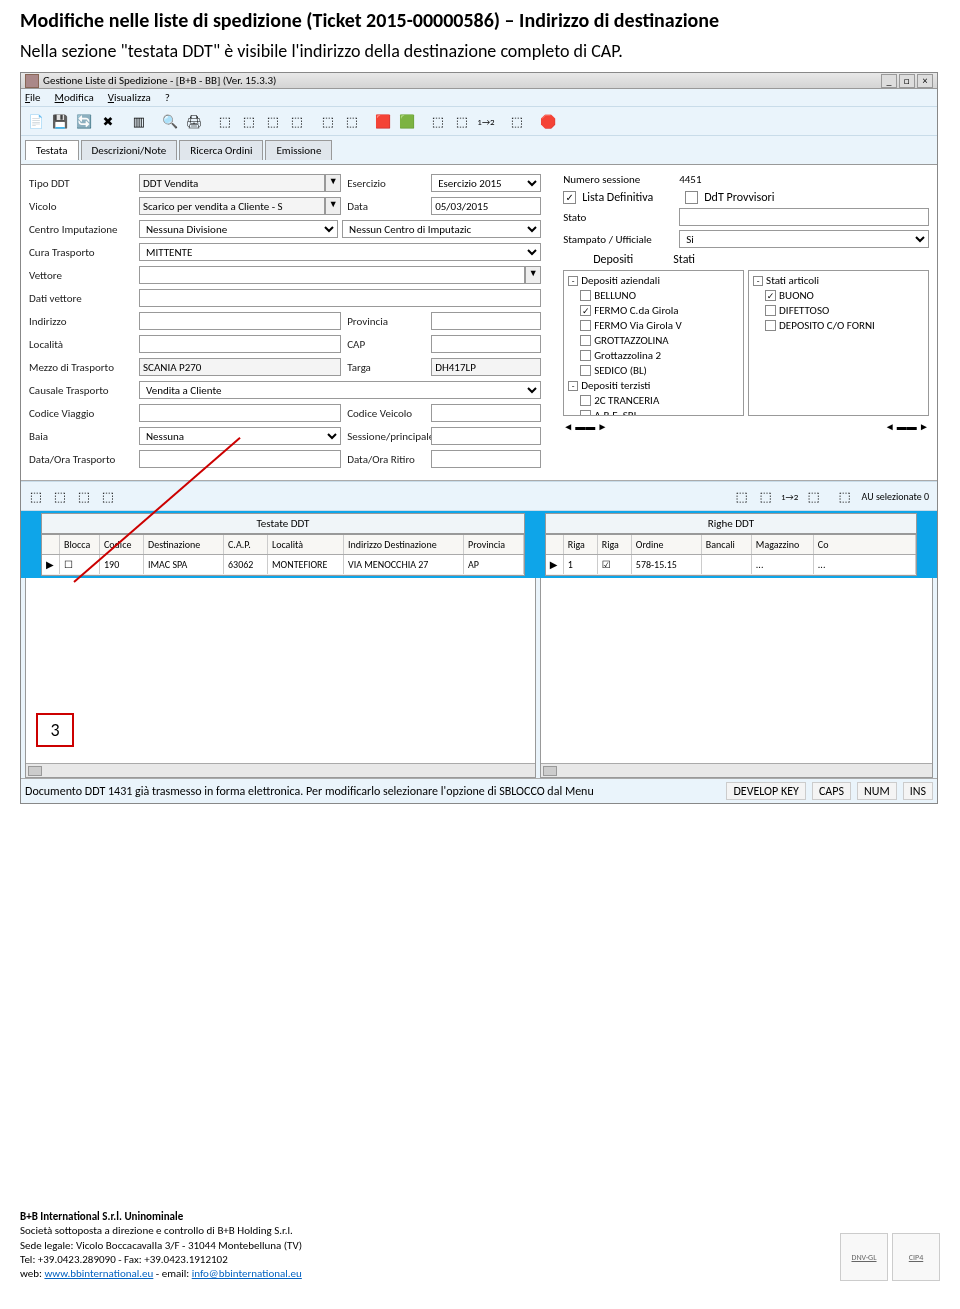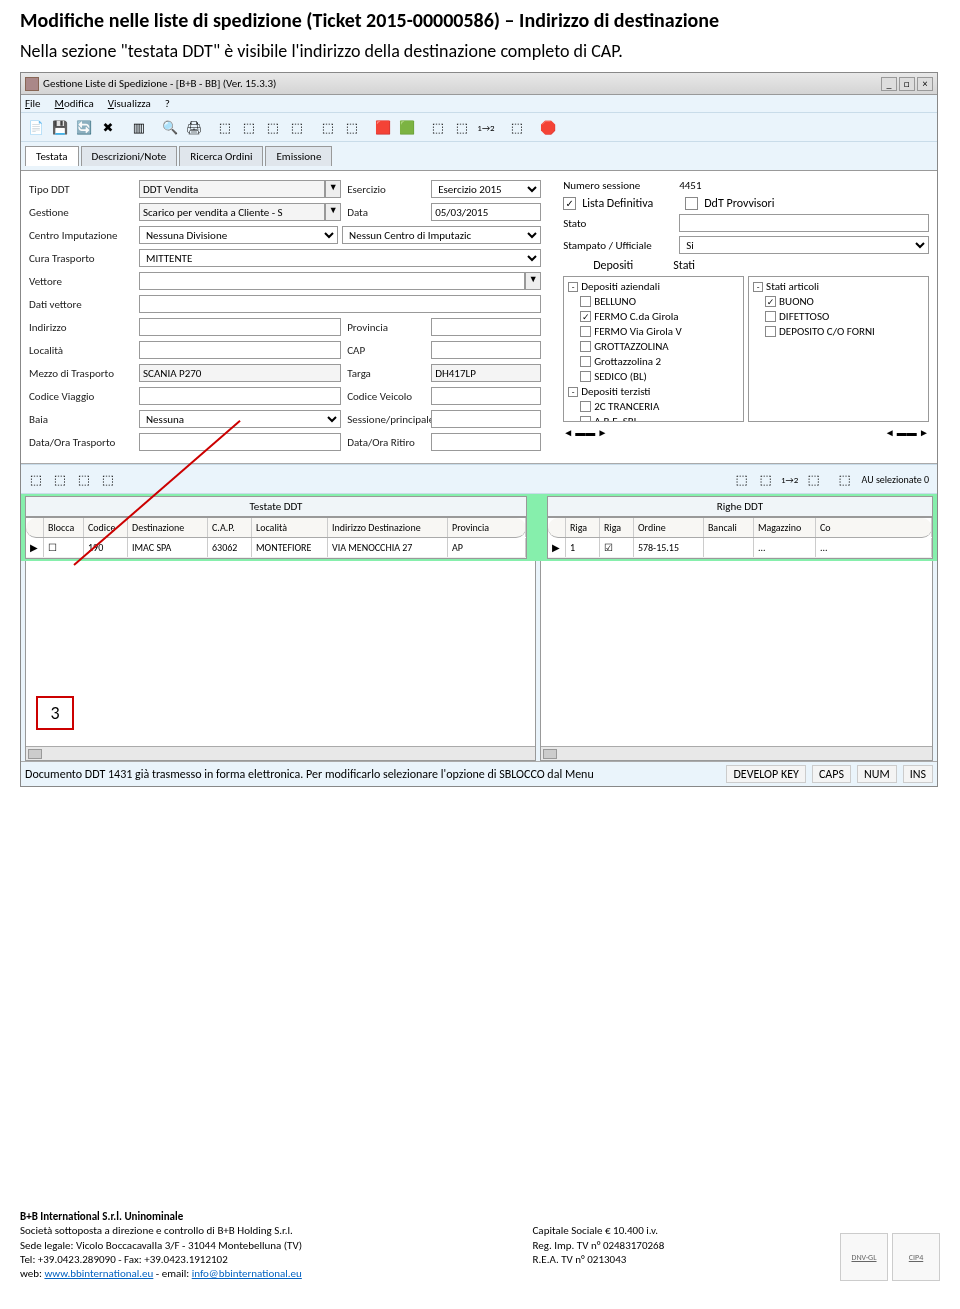--- a/index.html
+++ b/index.html
@@ -10,7 +10,7 @@
   .header p { font-size: 18px; margin-top: 8px; }
   
   .app-window { margin: 8px 20px 0; border: 1px solid #888; width: 918px; background: #eaf4fb; }
-  .titlebar { background: linear-gradient(#e8e8e8,#d4d4d4); height: 22px; display: flex; align-items: center; padding: 0 4px; font-size: 11px; border-bottom: 1px solid #999; }
+  .titlebar { background: linear-gradient(#e8e8e8,#d4d4d4); height: 16px; display: flex; align-items: center; padding: 0 4px; font-size: 11px; border-bottom: 1px solid #999; }
   .titlebar .ticon { width: 14px; height: 14px; background: #a88; border: 1px solid #865; margin-right: 4px; }
   .titlebar .spacer { flex: 1; }
   .titlebar .wbtn { width: 16px; height: 14px; border: 1px solid #999; background: #ddd; margin-left: 2px; display: flex; align-items: center; justify-content: center; font-size: 10px; }

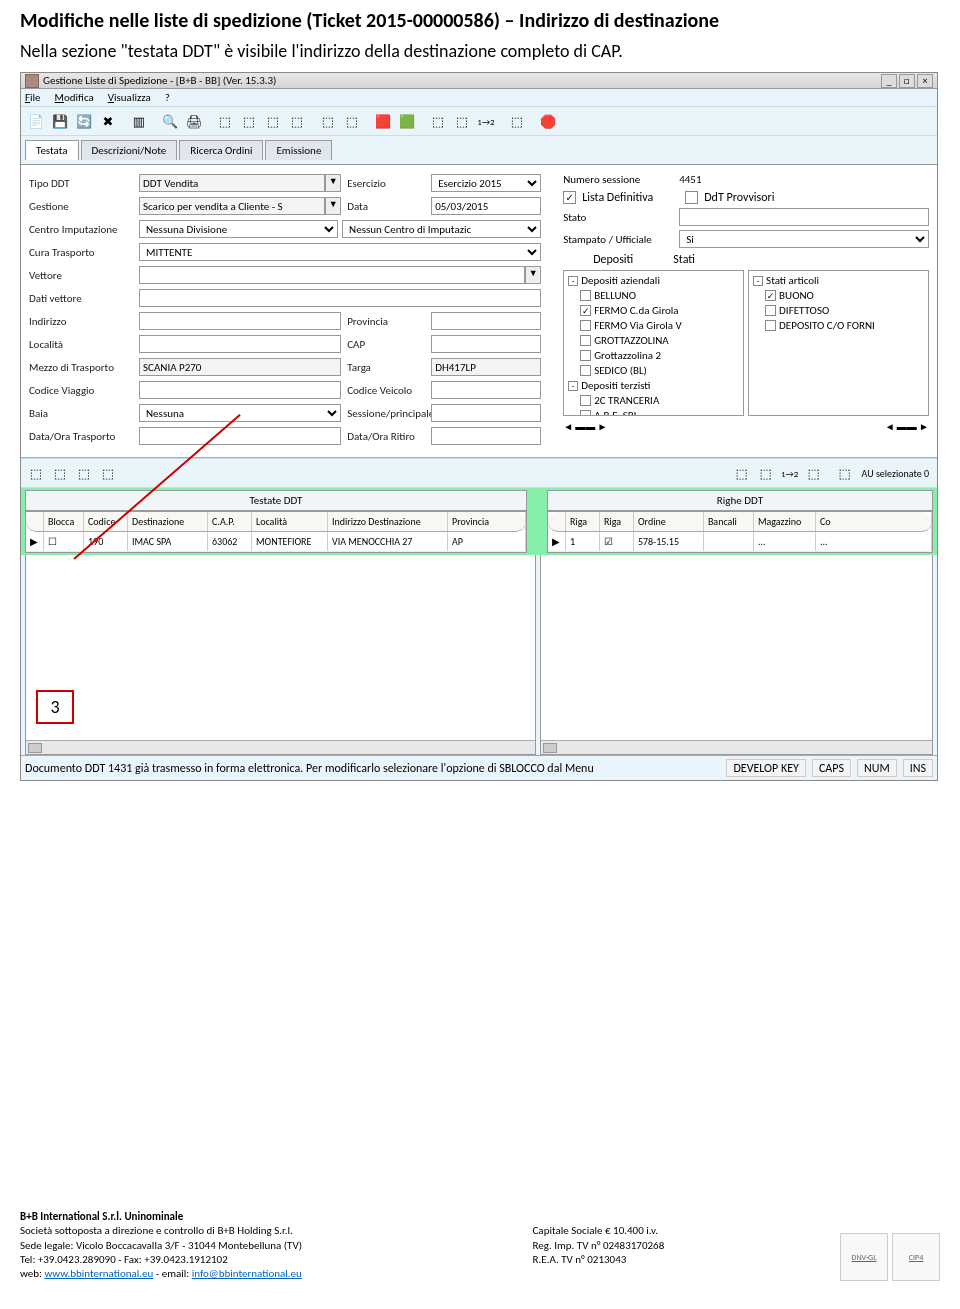--- a/index.html
+++ b/index.html
@@ -149,7 +149,7 @@
         <select class="fselect" style="width:110px"><option>Esercizio 2015</option></select>
       </div>
       <div class="frow">
-        <div class="flabel">Gestione</div>
+        <div class="flabel">Vicolo</div>
         <input class="finput" value="Scarico per vendita a Cliente - S" style="">
         <div style="width:16px;height:18px;border:1px solid #999;background:#eee;text-align:center;font-size:9px">▼</div>
         <div class="flabel2">Data</div>

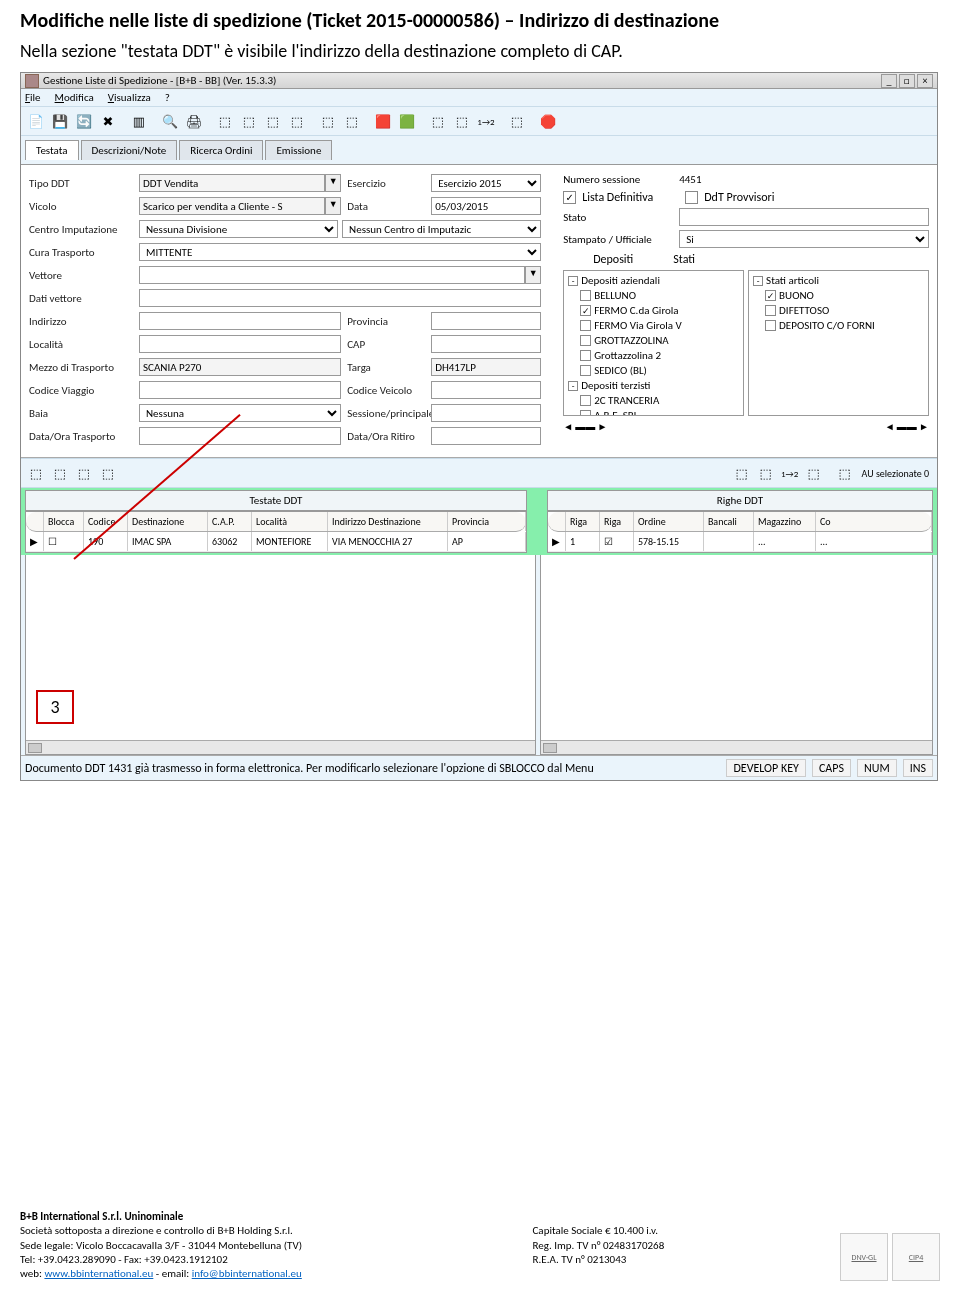--- a/index.html
+++ b/index.html
@@ -190,6 +190,10 @@
         <input class="finput" value="SCANIA P270" style="">
         <div class="flabel2">Targa</div>
         <input class="finput" style="width: 110px; flex: 0 0 auto;" value="DH417LP">
+      </div>
+      <div class="frow">
+        <div class="flabel">Causale Trasporto</div>
+        <select class="fselect" style="flex:1"><option>Vendita a Cliente</option></select>
       </div>
       <div class="frow">
         <div class="flabel">Codice Viaggio</div>

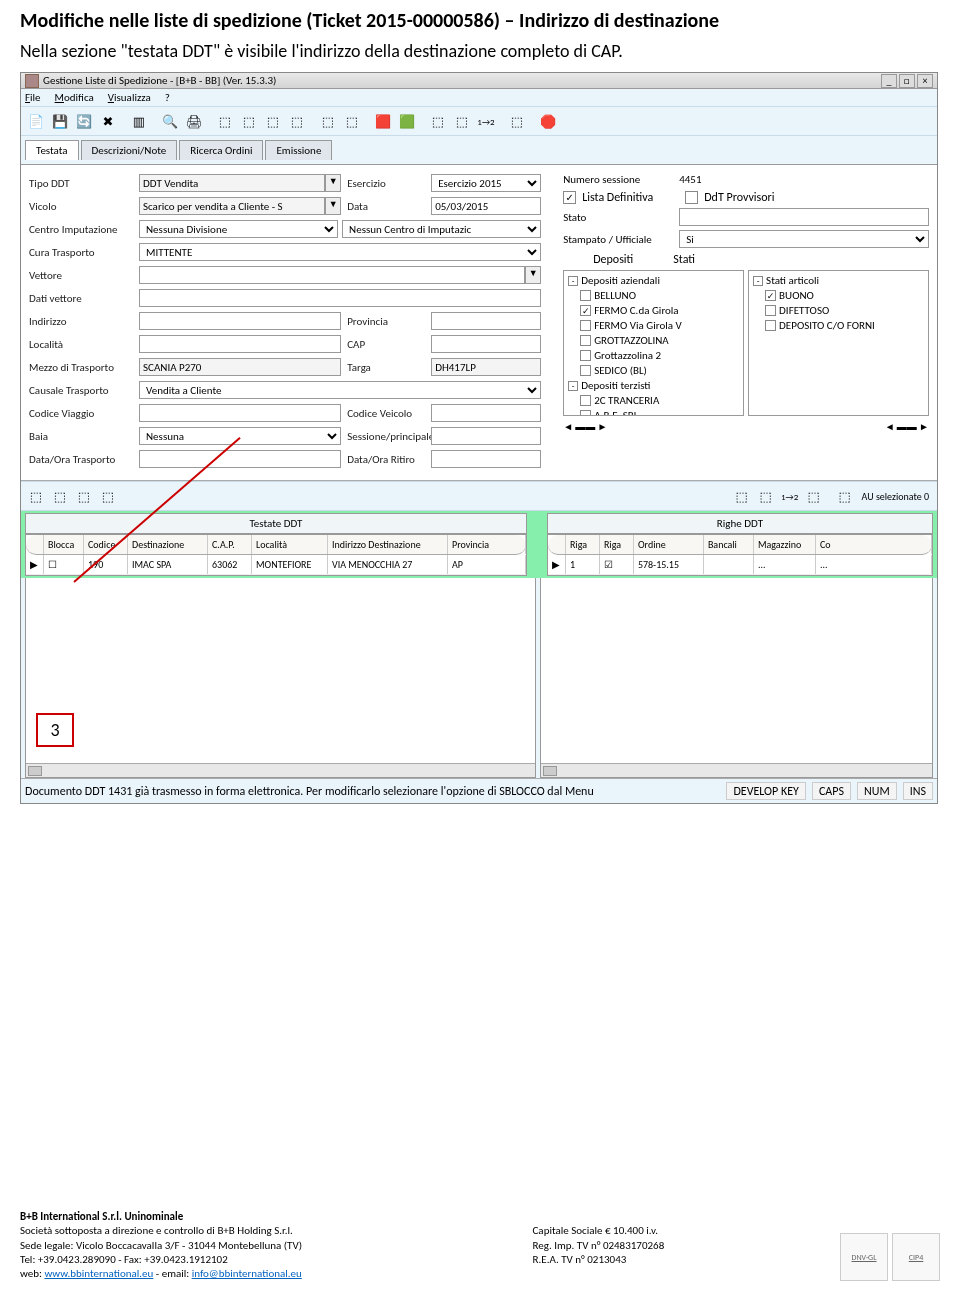--- a/index.html
+++ b/index.html
@@ -328,7 +328,7 @@
     <span style="font-size:10px;padding:0 4px">AU selezionate 0</span>
   </div>
 
-  <div style="display:flex;gap:20px;padding:2px 4px;background:#86efac">
+  <div style="display:flex;gap:20px;padding:2px 20px;background:#0ea5e9">
     <div style="flex:1.3">
       <div class="gridtitle">Testate DDT</div>
       <div class="datagrid">

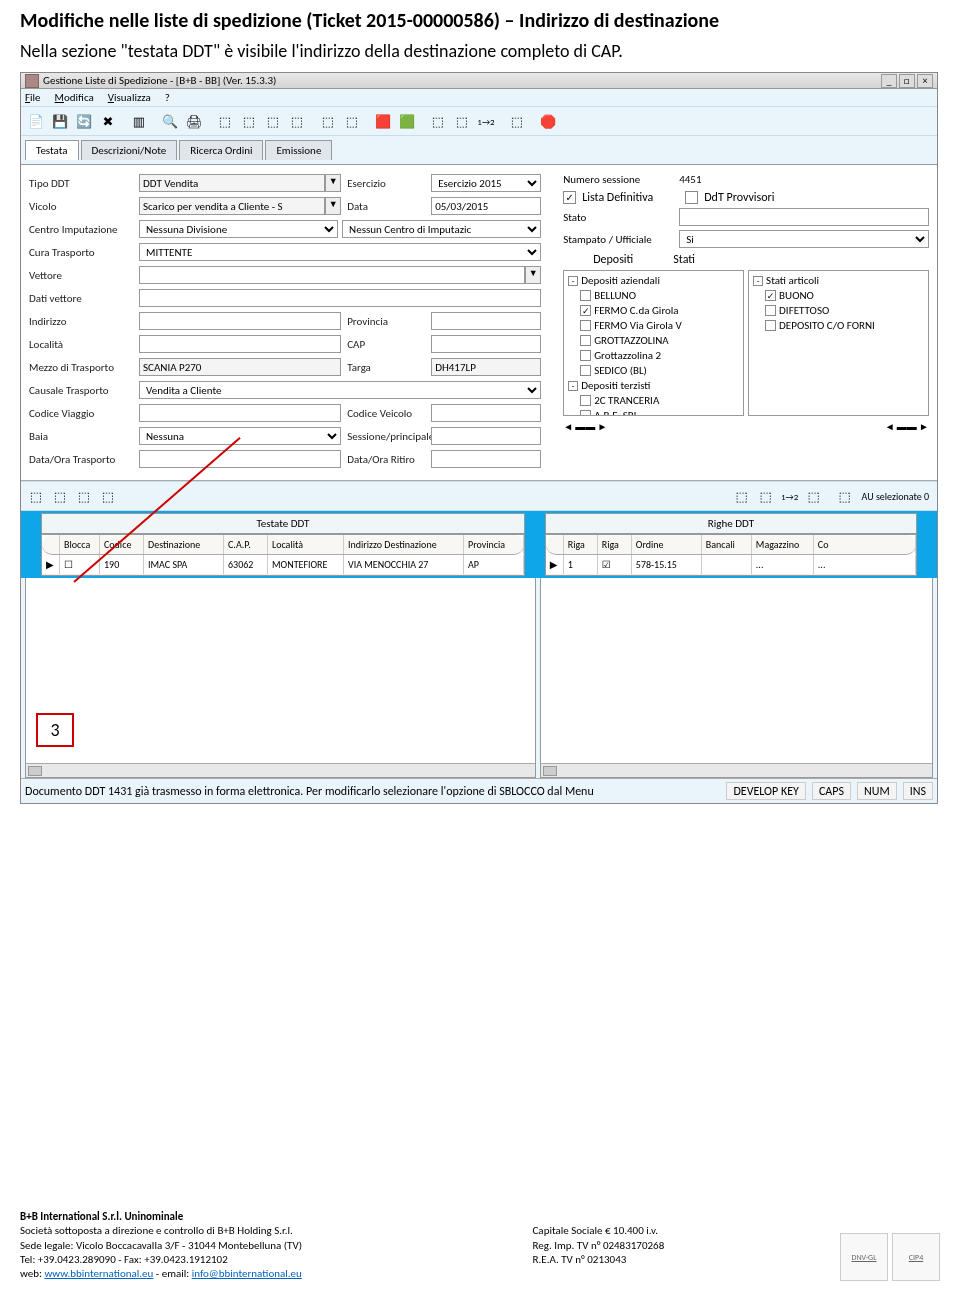--- a/index.html
+++ b/index.html
@@ -55,7 +55,7 @@
   .gridtitle { text-align: center; padding: 3px; font-size: 11px; border: 1px solid #999; background: #f0f5f8; }
   
   .datagrid { border: 1px solid #999; background: #fff; }
-  .gridhead { display: flex; background: #f8f7f4; border-bottom: 1px solid #aaa; border-radius: 10px; }
+  .gridhead { display: flex; background: #f8f7f4; border-bottom: 1px solid #aaa; }
   .gcell { border-right: 1px solid #ccc; padding: 3px 4px; font-size: 10px; overflow: hidden; white-space: nowrap; }
   .gridbody { display: flex; background: #fff; min-height: 18px; border-bottom: 1px solid #eee; }
   .gridempty { height: 200px; background: #fff; border: 1px solid #999; border-top: none; position: relative; }

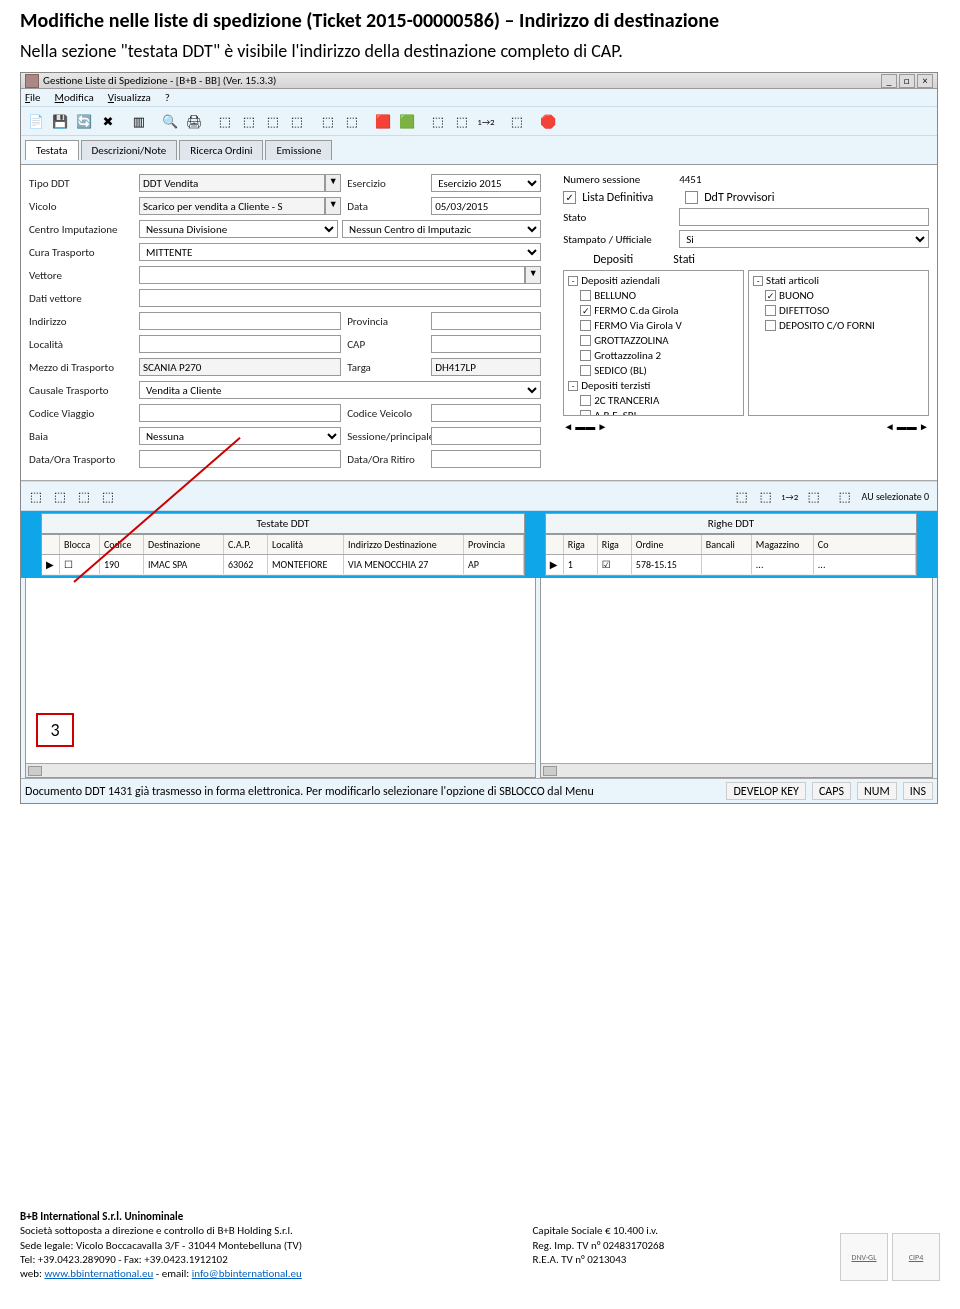--- a/index.html
+++ b/index.html
@@ -413,12 +413,6 @@
       <span>web: </span><a href="#">www.bbinternational.eu</a><span> - email: </span><a href="#">info@bbinternational.eu</a>
     </div>
   </div>
-  <div class="fcol" style="flex:0.6">
-    <div>&nbsp;</div>
-    <div>Capitale Sociale € 10.400 i.v.</div>
-    <div>Reg. Imp. TV n° 02483170268</div>
-    <div>R.E.A. TV n° 0213043</div>
-  </div>
   <div class="flogos">
     <div class="flogo">DNV·GL</div>
     <div class="flogo">CIP4</div>

